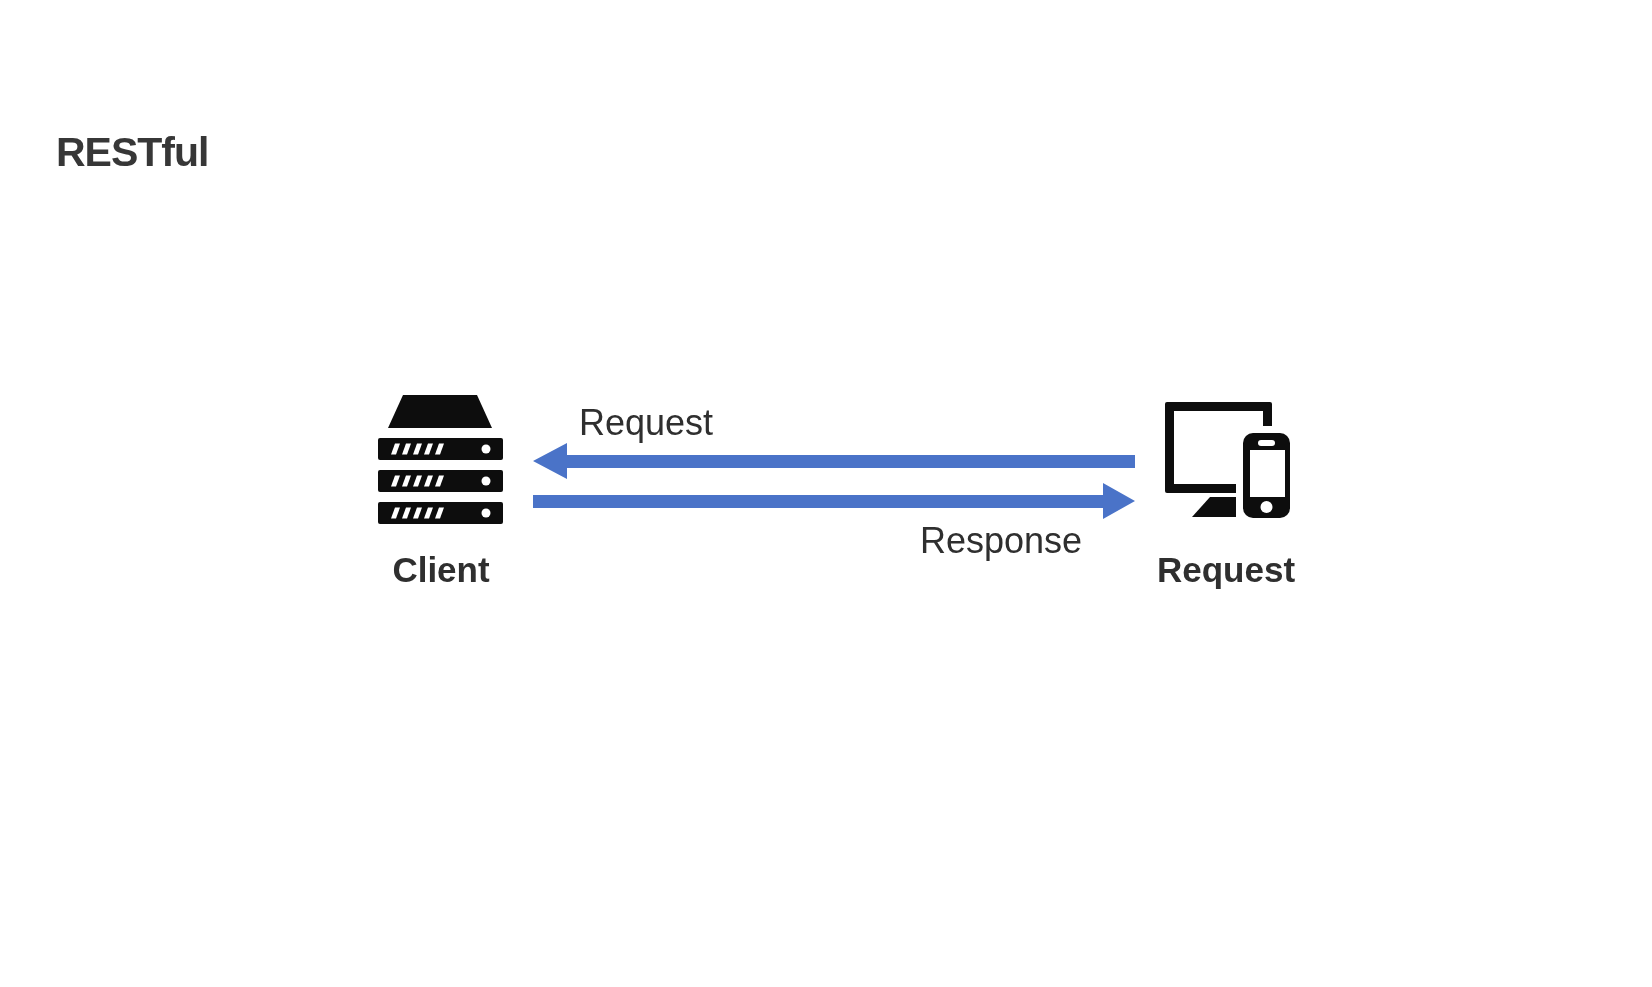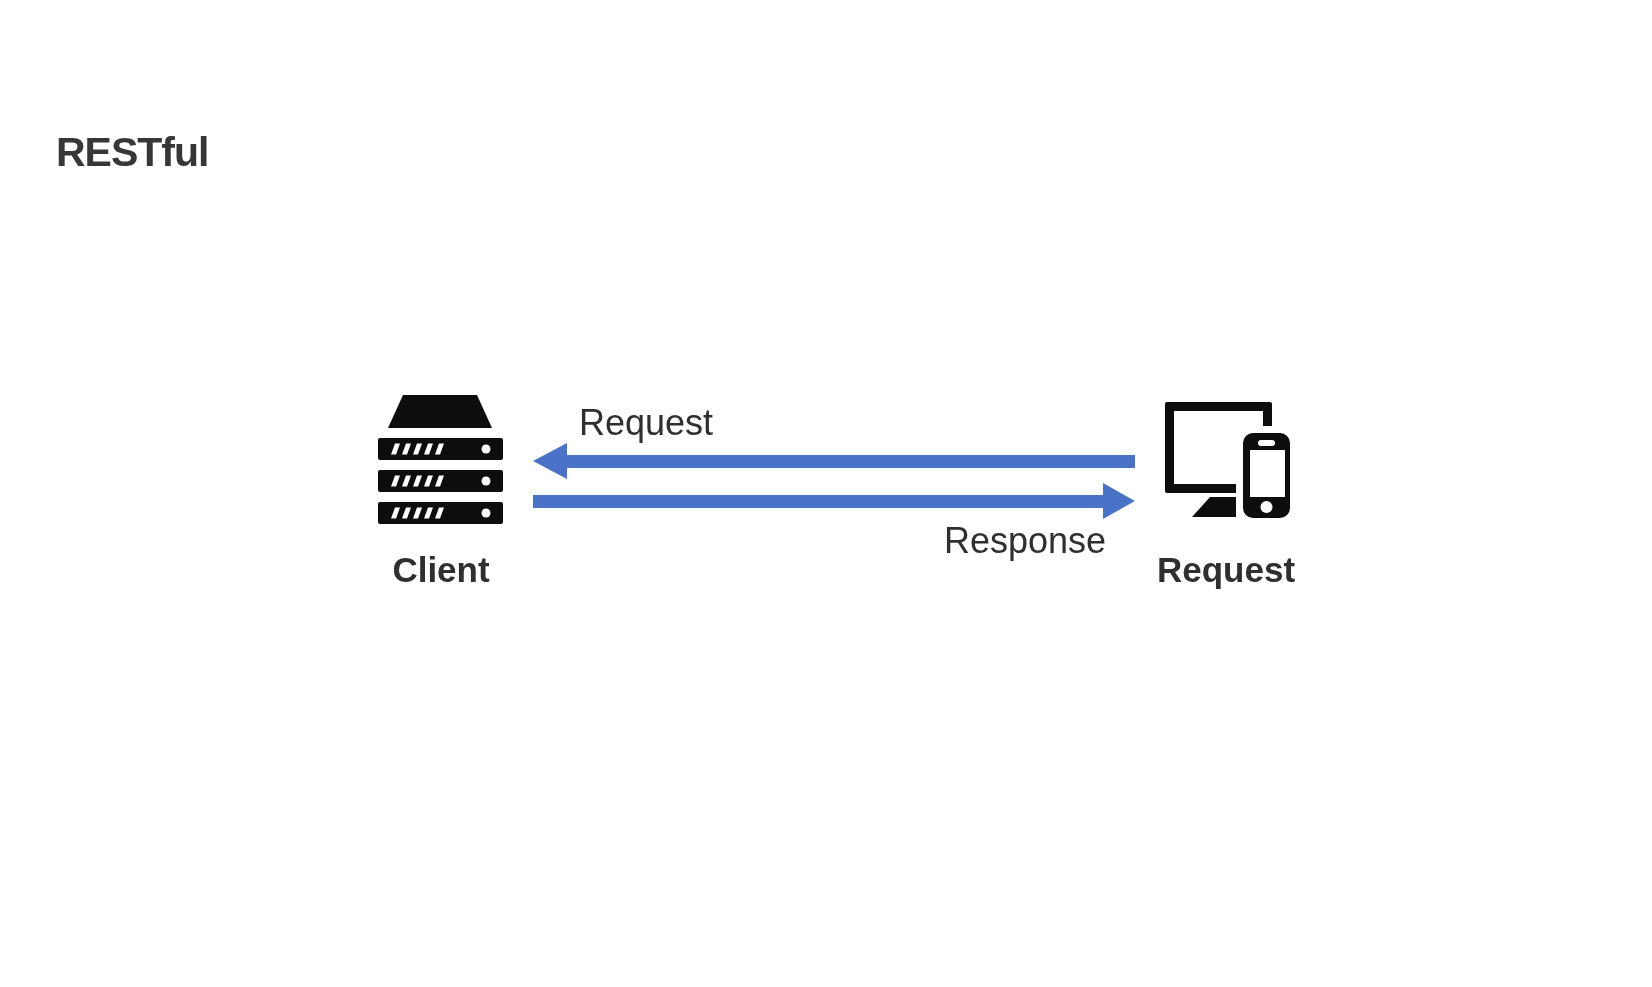--- a/index.html
+++ b/index.html
@@ -59,7 +59,7 @@
     white-space: nowrap;
   }
   .request-label  { left: 579px; top: 403px; }
-  .response-label { left: 944px; top: 521px; }
+  .response-label { left: 920px; top: 521px; }
 </style>
 </head>
 <body>

